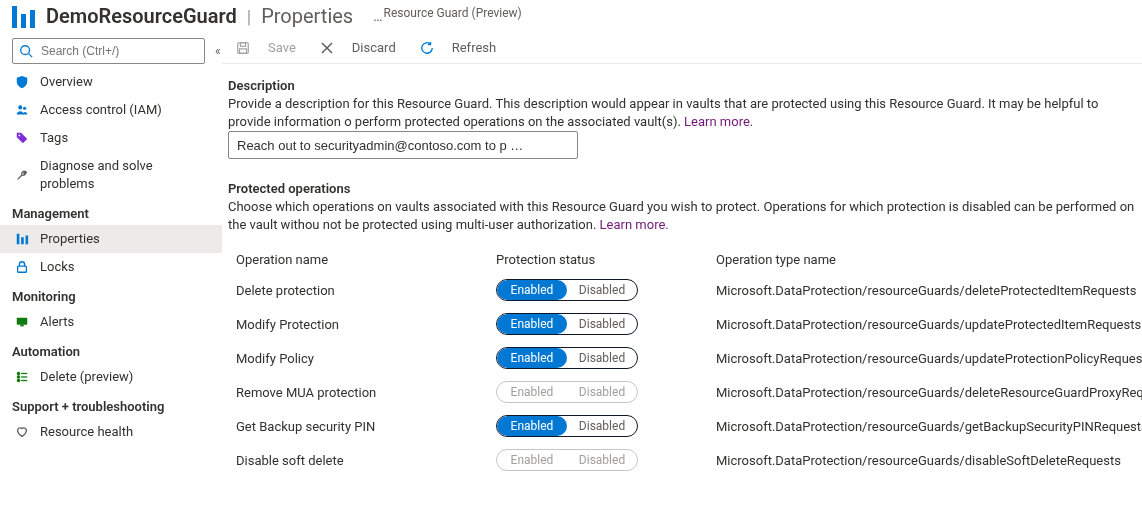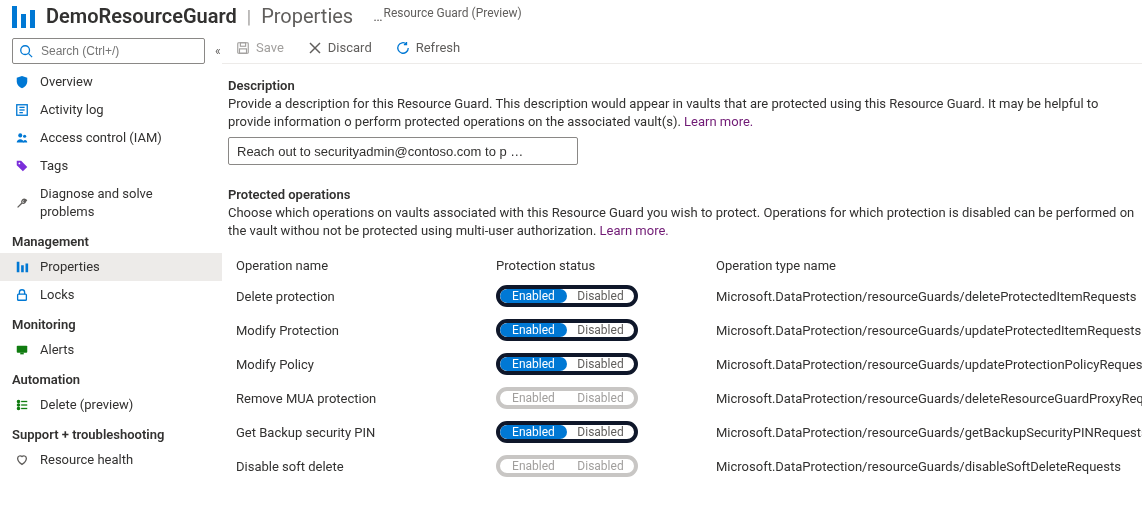--- a/index.html
+++ b/index.html
@@ -49,7 +49,7 @@
   
   .main { flex: 1 1 auto; display: flex; flex-direction: column; overflow: hidden; }
   .cmdbar { border-bottom: 1px solid #edebe9; padding: 6px 10px; display: flex; gap: 16px; align-items: center; }
-  .cmdbtn { display: flex; align-items: center; gap: 6px; color: #605e5c; font-size: 13px; cursor: pointer; padding: 2px 4px; }
+  .cmdbtn { display: flex; align-items: center; gap: 18px; color: #605e5c; font-size: 13px; cursor: pointer; padding: 2px 4px; }
   .cmdbtn.disabled { color: #a19f9d; cursor: default; }
   .cmdbtn .icon { width: 14px; height: 14px; display: inline-flex; align-items: center; justify-content: center; }
 

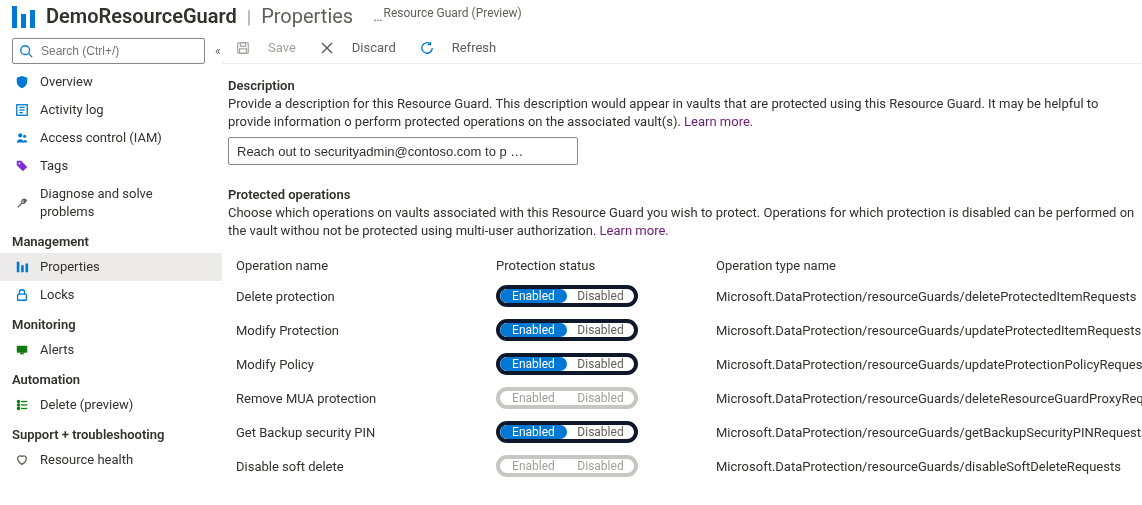--- a/index.html
+++ b/index.html
@@ -128,17 +128,6 @@
           </div>
           <div class="nav-item">
             <span class="icon">
-              <svg width="14" height="14" viewBox="0 0 16 16" fill="none" stroke="#0078d4" stroke-width="1.5">
-                <rect x="2" y="2" width="12" height="12"></rect>
-                <line x1="5" y1="5" x2="11" y2="5"></line>
-                <line x1="5" y1="8" x2="11" y2="8"></line>
-                <line x1="5" y1="11" x2="9" y2="11"></line>
-              </svg>
-            </span>
-            <span>Activity log</span>
-          </div>
-          <div class="nav-item">
-            <span class="icon">
               <svg width="14" height="14" viewBox="0 0 16 16" fill="#0078d4">
                 <circle cx="6" cy="5" r="2.3"></circle>
                 <circle cx="11" cy="6" r="1.8"></circle>

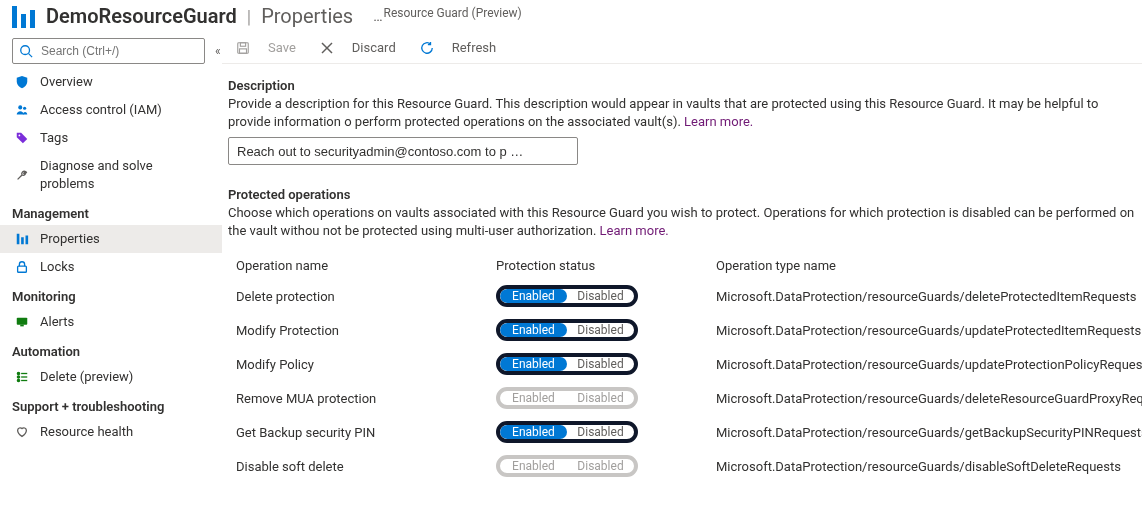--- a/index.html
+++ b/index.html
@@ -58,7 +58,7 @@
   .section-body { font-size: 13px; color: #323130; line-height: 18px; }
   .section-body a.lm { color: #701a75; text-decoration: none; cursor: pointer; }
 
-  .desc-input-wrap { margin-top: 6px; }
+  .desc-input-wrap { margin-top: 0; }
   .desc-input { width: 350px; height: 28px; border: 1px solid #8a8886; border-radius: 2px; padding: 0 8px; font-size: 13px; color: #323130; }
 
   .sectionspacer { height: 22px; }

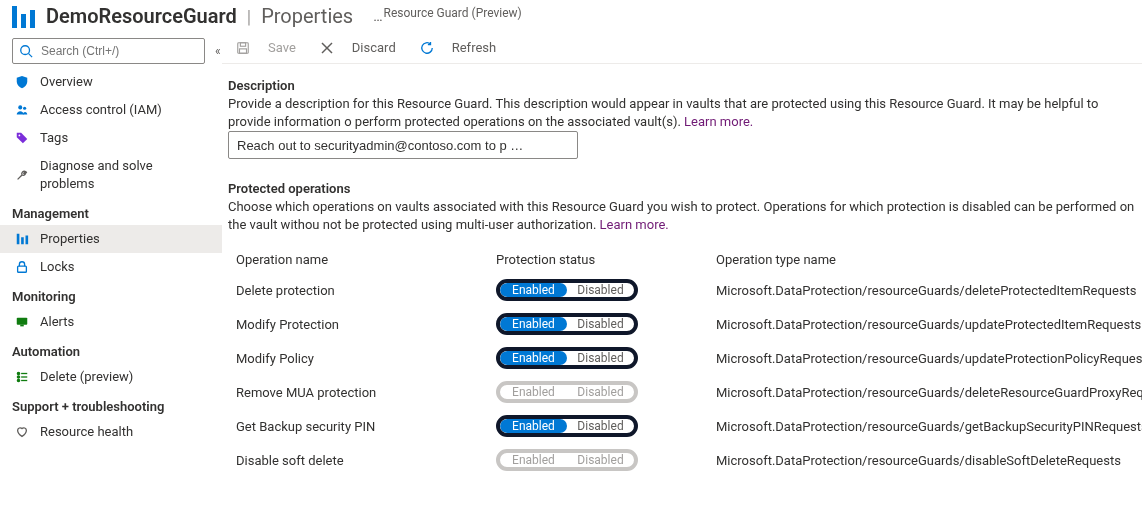--- a/index.html
+++ b/index.html
@@ -68,7 +68,7 @@
   .ops-header-row { font-weight: 400; padding: 6px 8px; font-size: 13px; }
   .ops-row { padding: 6px 8px; font-size: 13px; }
 
-  .toggle { display: inline-flex; border: 4px solid #0f172a; border-radius: 20px; overflow: hidden; height: 22px; width: 142px; font-size: 12px; }
+  .toggle { display: inline-flex; border: 1px solid #0f172a; border-radius: 20px; overflow: hidden; height: 22px; width: 142px; font-size: 12px; }
   .toggle .opt { flex: 1; display: flex; align-items: center; justify-content: center; padding: 0 8px; color: #605e5c; cursor: pointer; }
   .toggle .opt.sel { background: #0078d4; color: #fff; border-radius: 20px; }
   .toggle.disabled { border-color: #c8c6c4; }

